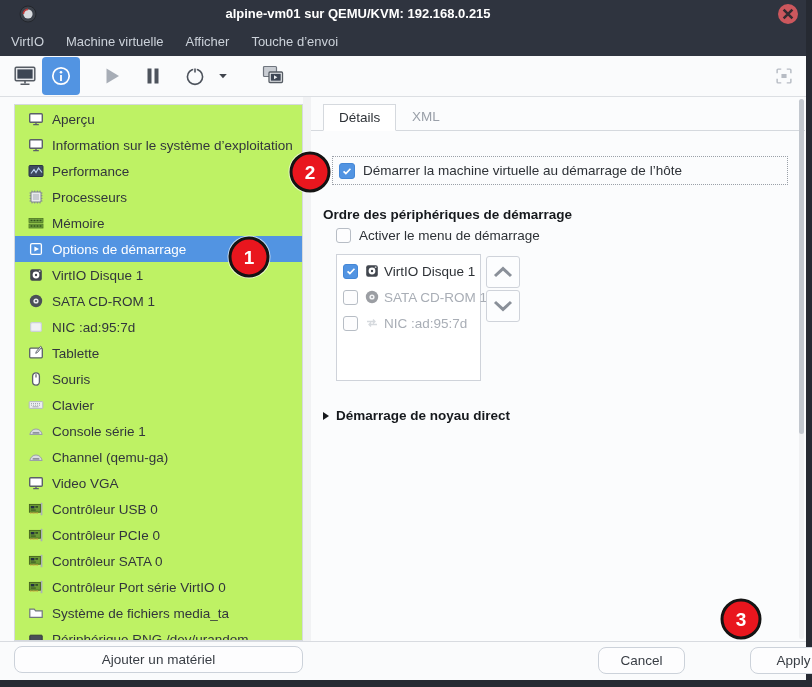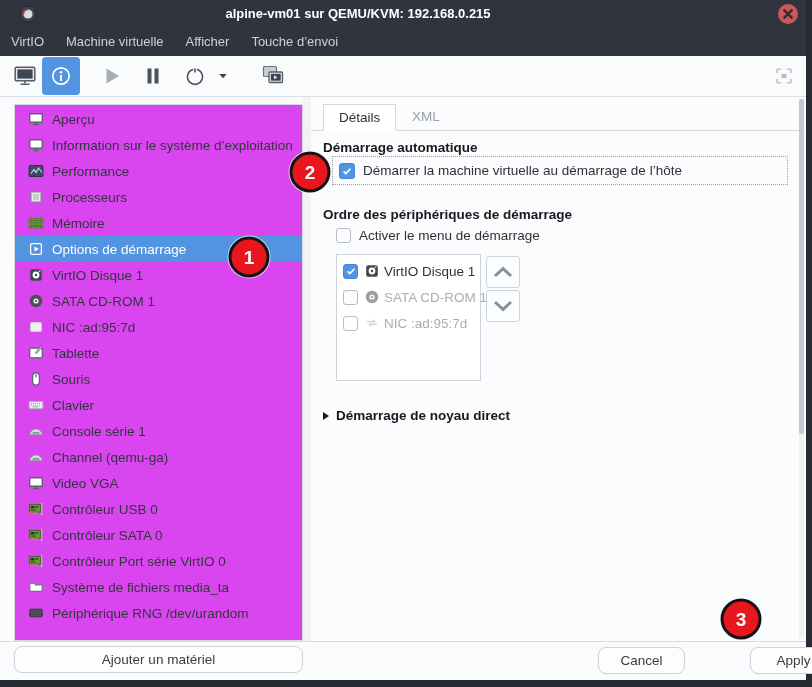--- a/index.html
+++ b/index.html
@@ -35,7 +35,7 @@
 
   
   .main{position:absolute;left:0;top:97px;width:806px;height:544px;background:#fafbfc}
-  .sidebar-frame{position:absolute;left:14px;top:7px;width:289px;height:537px;background:#d946ef;
+  .sidebar-frame{position:absolute;left:14px;top:7px;width:289px;height:537px;background:#bef264;
                  border:1px solid #d5d9de;overflow:hidden;padding-top:1px}
   .sb-item{height:26px;display:flex;align-items:center;padding-left:13px;font-size:13.5px;color:#32363c;white-space:nowrap}
   .sb-item.sel{background:#5294e2;color:#fff}

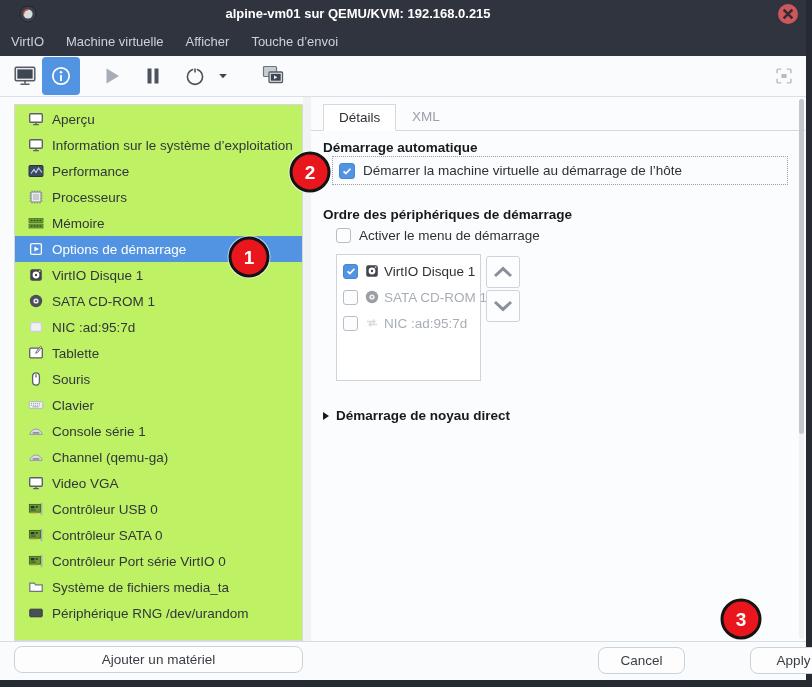--- a/index.html
+++ b/index.html
@@ -403,7 +403,6 @@
       <div class="tab active">Détails</div>
       <div class="tab inactive">XML</div>
 
-      <div class="sect-h h1">Démarrage automatique</div>
       <div class="autostart-box">
         <span class="cb on" id="cb-autostart">
             <svg viewBox="0 0 16 16" fill="none" stroke="#fff" stroke-width="2.2">

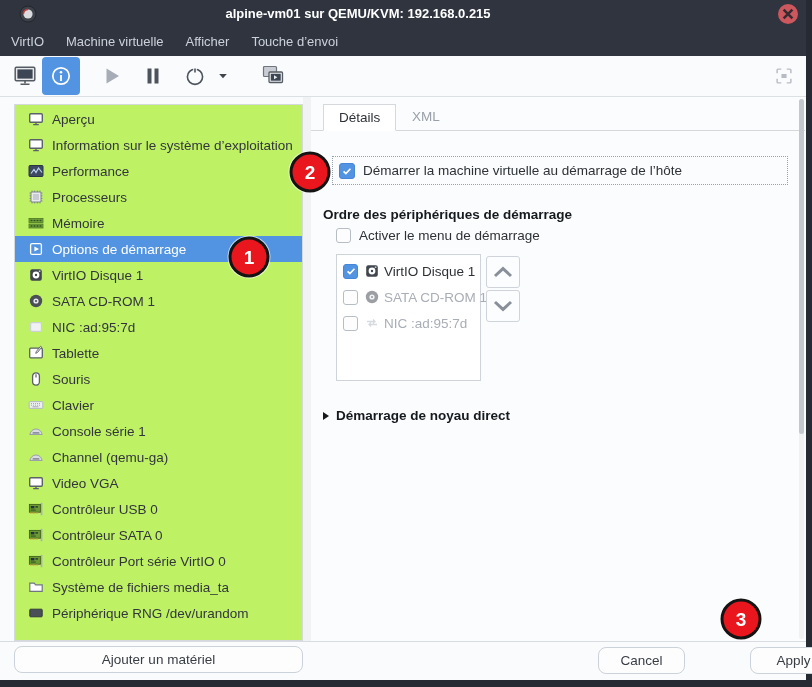--- a/index.html
+++ b/index.html
@@ -352,6 +352,19 @@
             </svg>
           </span>
           <span>Contrôleur USB 0</span>
+        </div>
+        <div class="sb-item">
+          <span class="ic">
+            <svg viewBox="0 0 16 16">
+              <rect x="12.6" y="1.8" width="1.8" height="12.4" rx="0.5" fill="#aab0b8"></rect>
+              <rect x="1.4" y="3.4" width="11" height="7.8" fill="#6a9b33" stroke="#42621c" stroke-width="0.9"></rect>
+              <rect x="2.8" y="5" width="3.6" height="2.4" fill="#233041"></rect>
+              <rect x="7.4" y="5" width="2.6" height="1.8" fill="#354e2a"></rect>
+              <rect x="2.8" y="8.3" width="5" height="1.6" fill="#49682a"></rect>
+              <path d="M2.6 11.2v1.6M4 11.2v1.6M5.4 11.2v1.6M6.8 11.2v1.6M8.2 11.2v1.6M9.6 11.2v1.6" stroke="#c8a23c" stroke-width="0.8"></path>
+            </svg>
+          </span>
+          <span>Contrôleur PCIe 0</span>
         </div>
         <div class="sb-item">
           <span class="ic">

